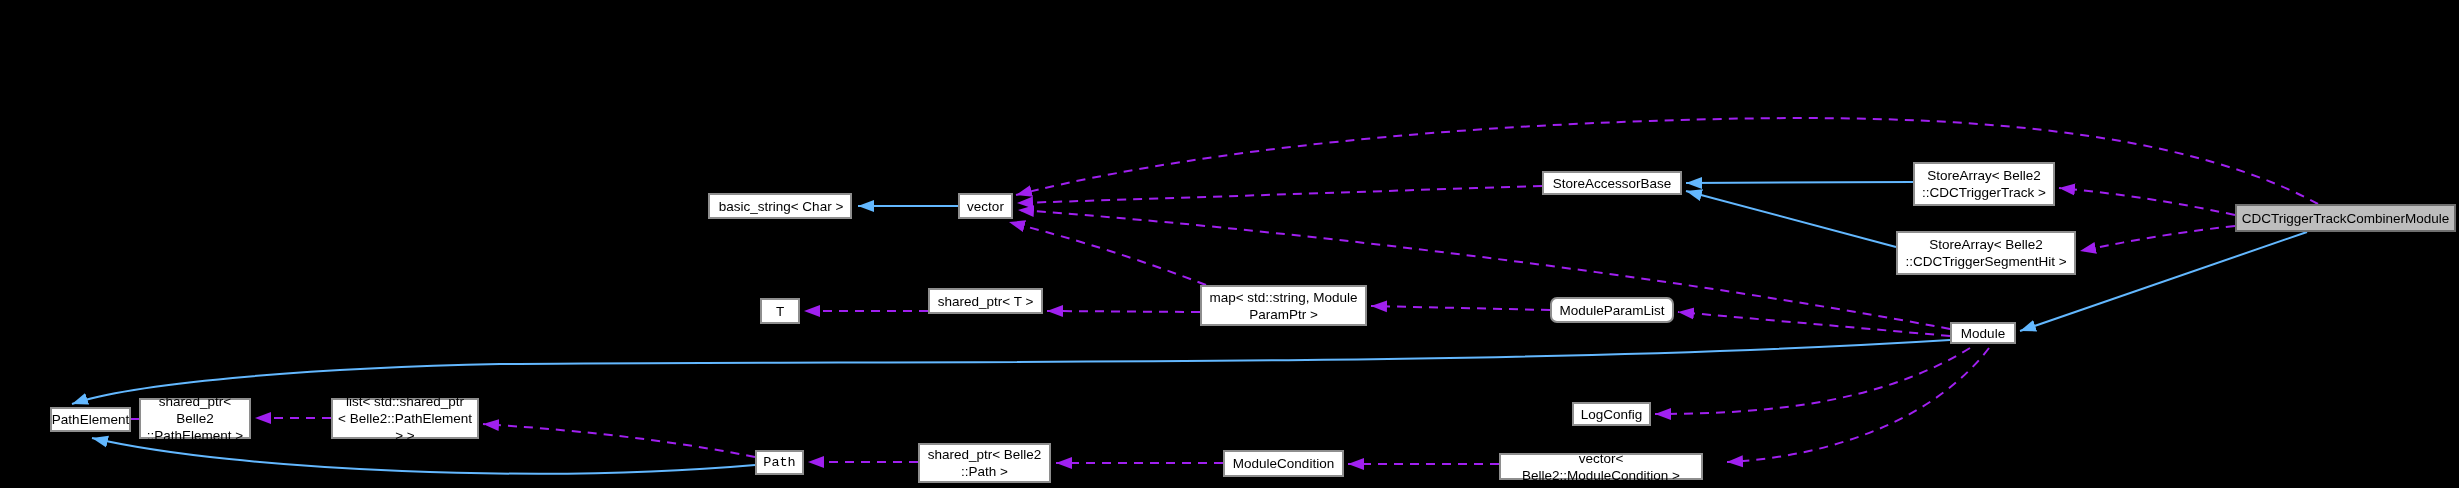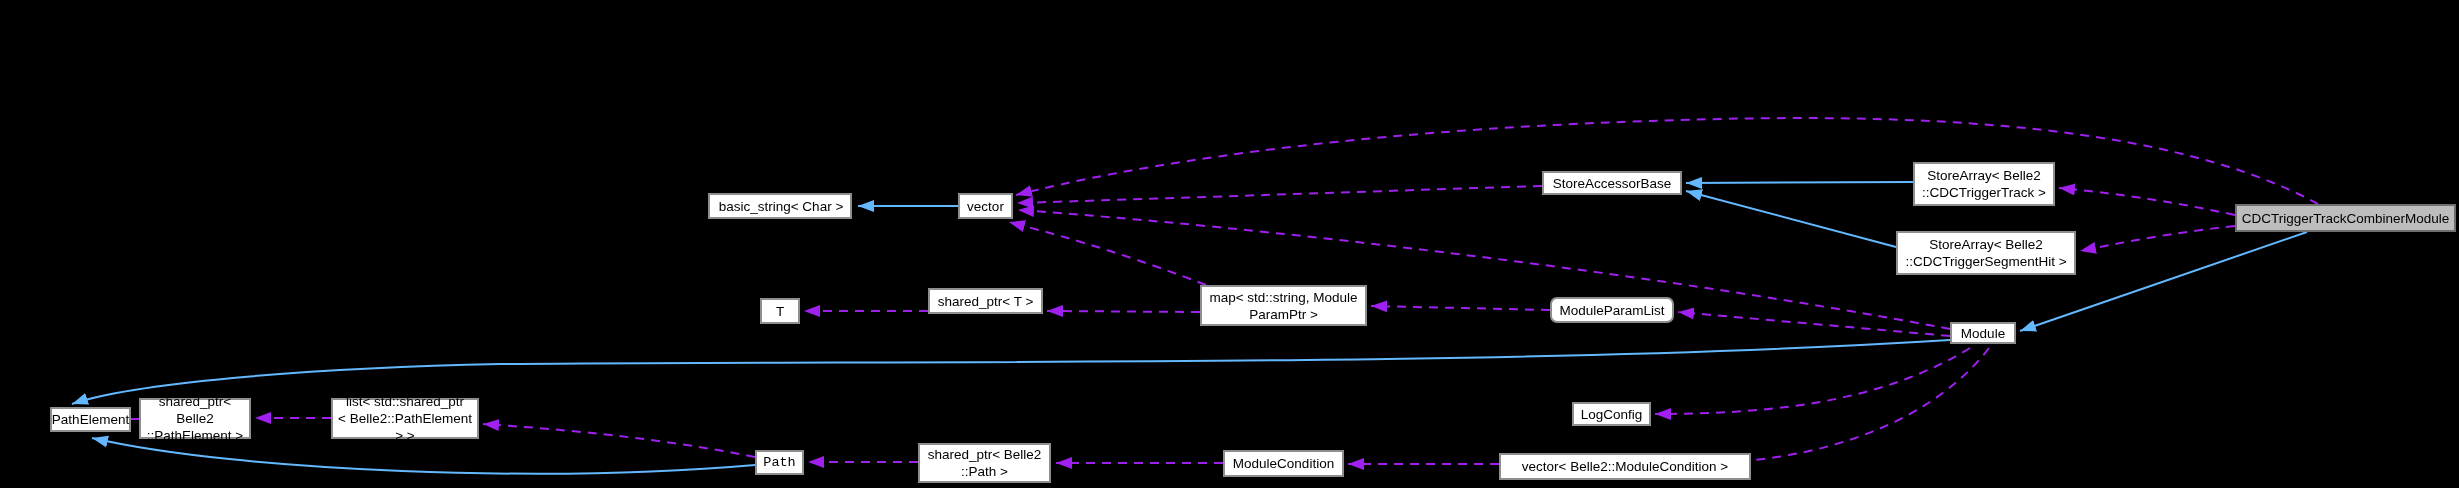--- a/index.html
+++ b/index.html
@@ -100,7 +100,7 @@
   <div class="node" style="left:918px;top:443px;width:133px;height:40px;">shared_ptr&lt; Belle2
 ::Path &gt;</div>
   <div class="node" style="left:1223px;top:450px;width:121px;height:27px;">ModuleCondition</div>
-  <div class="node" style="left:1499px;top:453px;width:252px;height:27px;">vector&lt; Belle2::ModuleCondition &gt;</div>
+  <div class="node" style="left:1499px;top:453px;width:204px;height:27px;">vector&lt; Belle2::ModuleCondition &gt;</div>
 
 </div>
 

